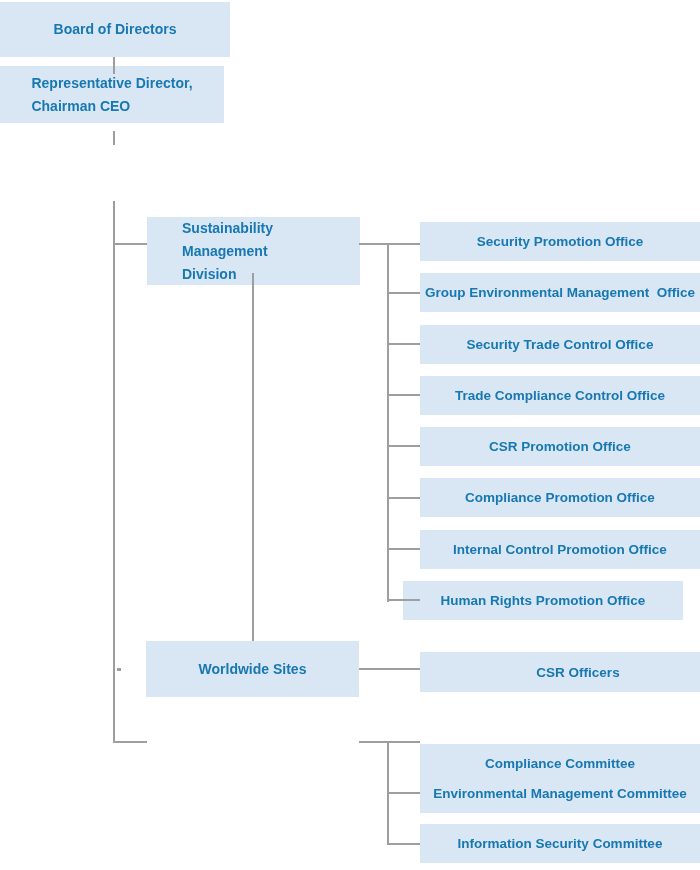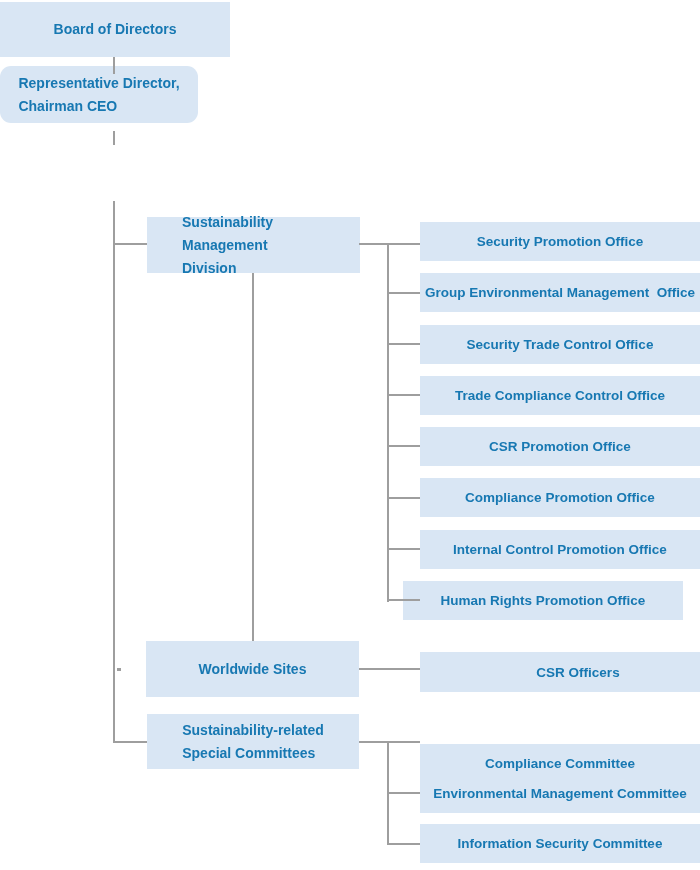--- a/index.html
+++ b/index.html
@@ -42,7 +42,7 @@
 <div id="canvas">
 
   <div class="node lg" style="left:0px;top:2px;width:230px;height:55px;">Board of Directors</div>
-  <div class="node lg" style="left:0px;top:66px;width:198px;height:57px;border-radius:11px;">Representative Director,
+  <div class="node lg" style="left:0px;top:66px;width:224px;height:57px;">Representative Director,
 Chairman CEO</div>
 
   <div class="node lg" style="left:147px;top:217px;width:213px;height:56px;padding-left:35px;">Sustainability Management

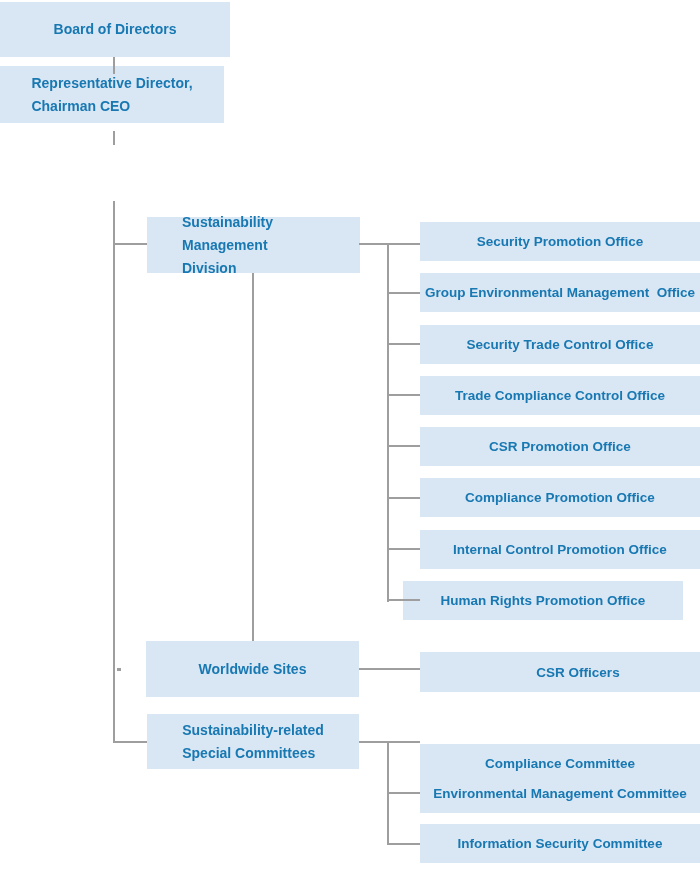--- a/index.html
+++ b/index.html
@@ -45,7 +45,7 @@
   <div class="node lg" style="left:0px;top:66px;width:224px;height:57px;">Representative Director,
 Chairman CEO</div>
 
-  <div class="node lg" style="left:147px;top:217px;width:213px;height:56px;padding-left:35px;">Sustainability Management
+  <div class="node lg" style="left:147px;top:217px;width:213px;height:68px;padding-left:35px;">Sustainability Management
 Division</div>
   <div class="node lg" style="left:146px;top:641px;width:213px;height:56px;">Worldwide Sites</div>
   <div class="node lg" style="left:147px;top:714px;width:212px;height:55px;">Sustainability-related

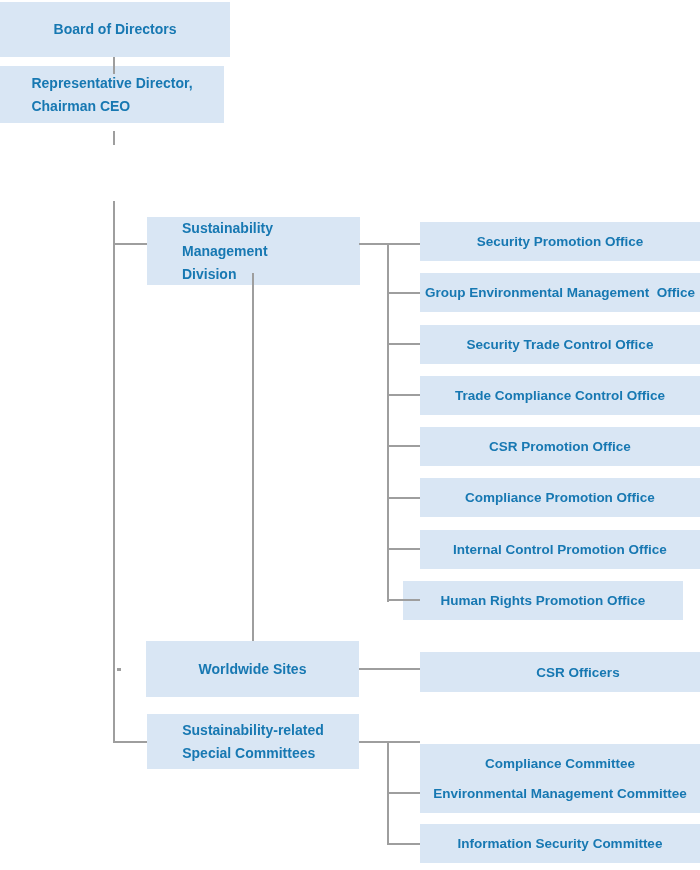--- a/index.html
+++ b/index.html
@@ -48,8 +48,6 @@
   <div class="node lg" style="left:147px;top:217px;width:213px;height:68px;padding-left:35px;">Sustainability Management
 Division</div>
   <div class="node lg" style="left:146px;top:641px;width:213px;height:56px;">Worldwide Sites</div>
-  <div class="node lg" style="left:147px;top:714px;width:212px;height:55px;">Sustainability-related
-Special Committees</div>
 
   <div class="node sm" style="left:420px;top:222px;width:280px;height:39px;">Security Promotion Office</div>
   <div class="node sm" style="left:420px;top:273px;width:280px;height:39px;">Group Environmental Management  Office</div>

